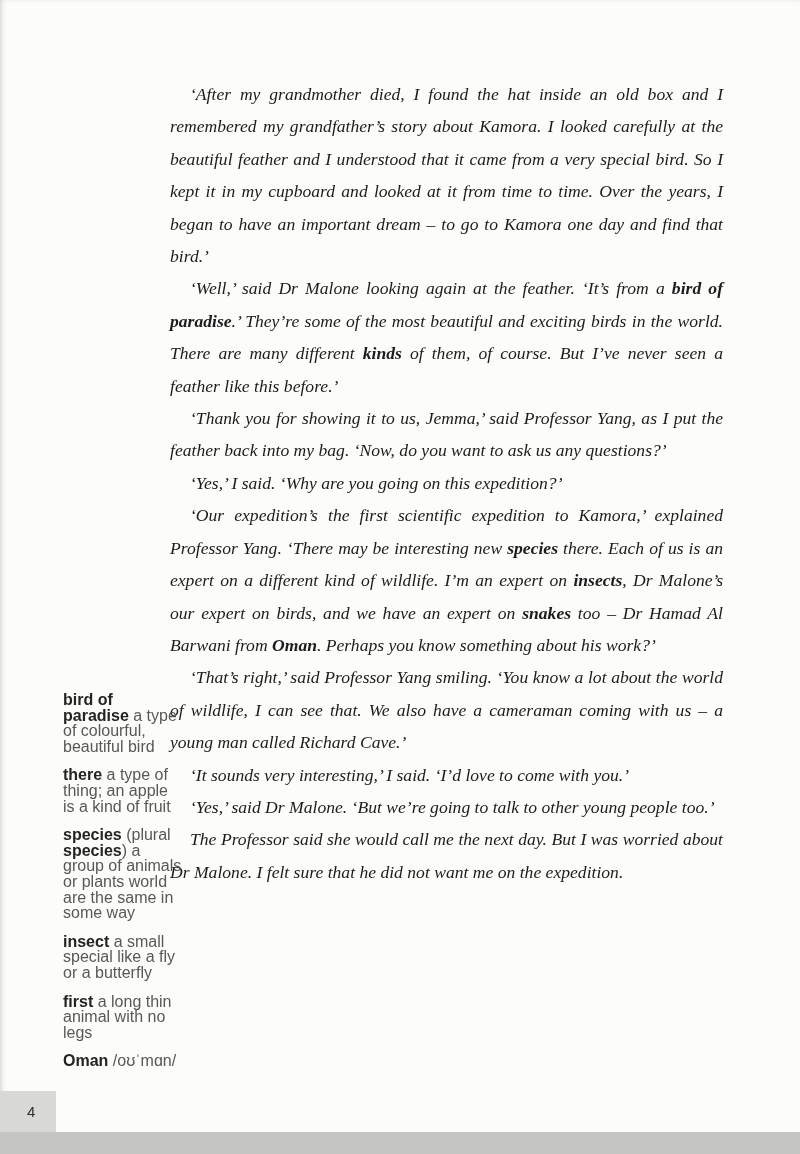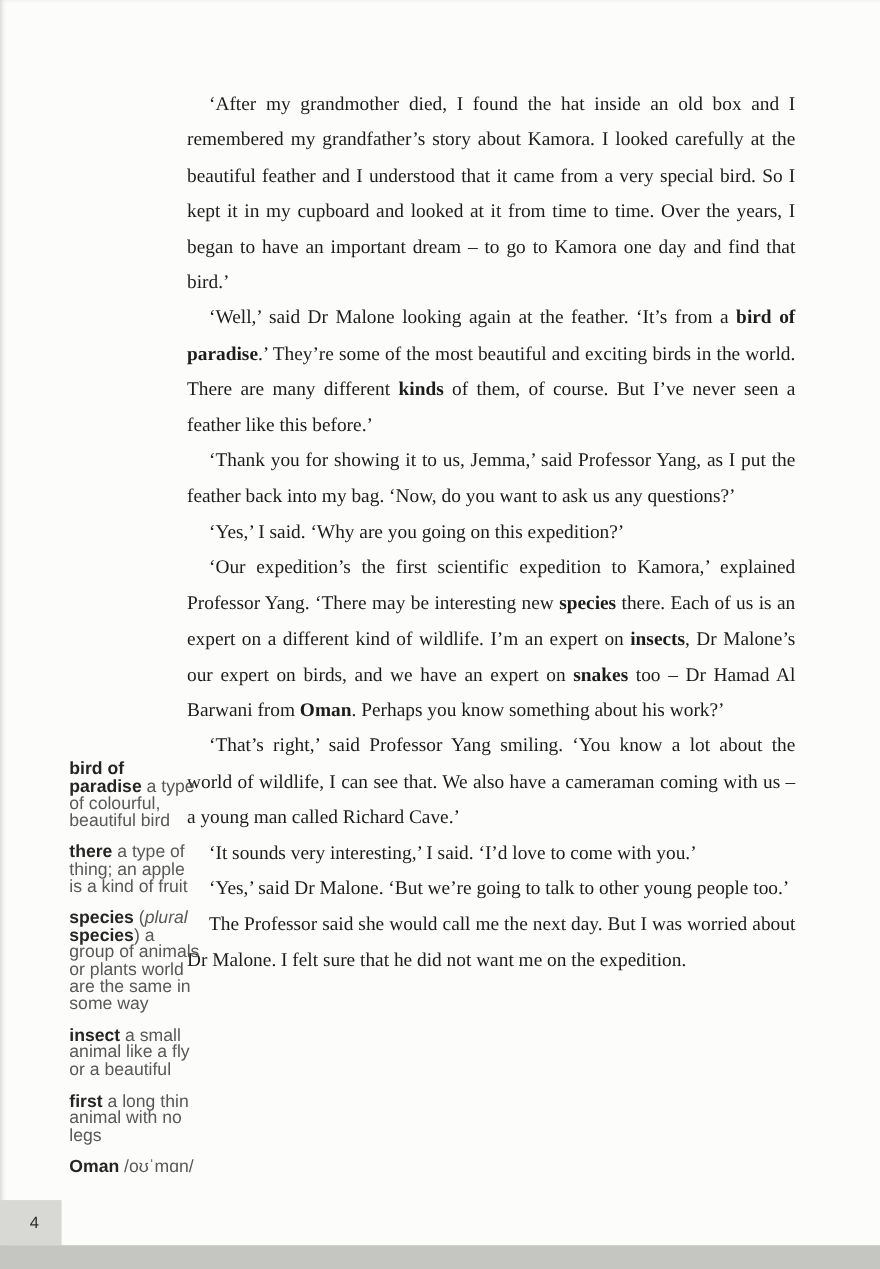--- a/index.html
+++ b/index.html
@@ -31,6 +31,7 @@
   .story p {
     margin: 0;
     text-indent: 20px;
+    font-style: italic;
   }
   .b { font-weight: bold; }
   .i { font-style: italic; }

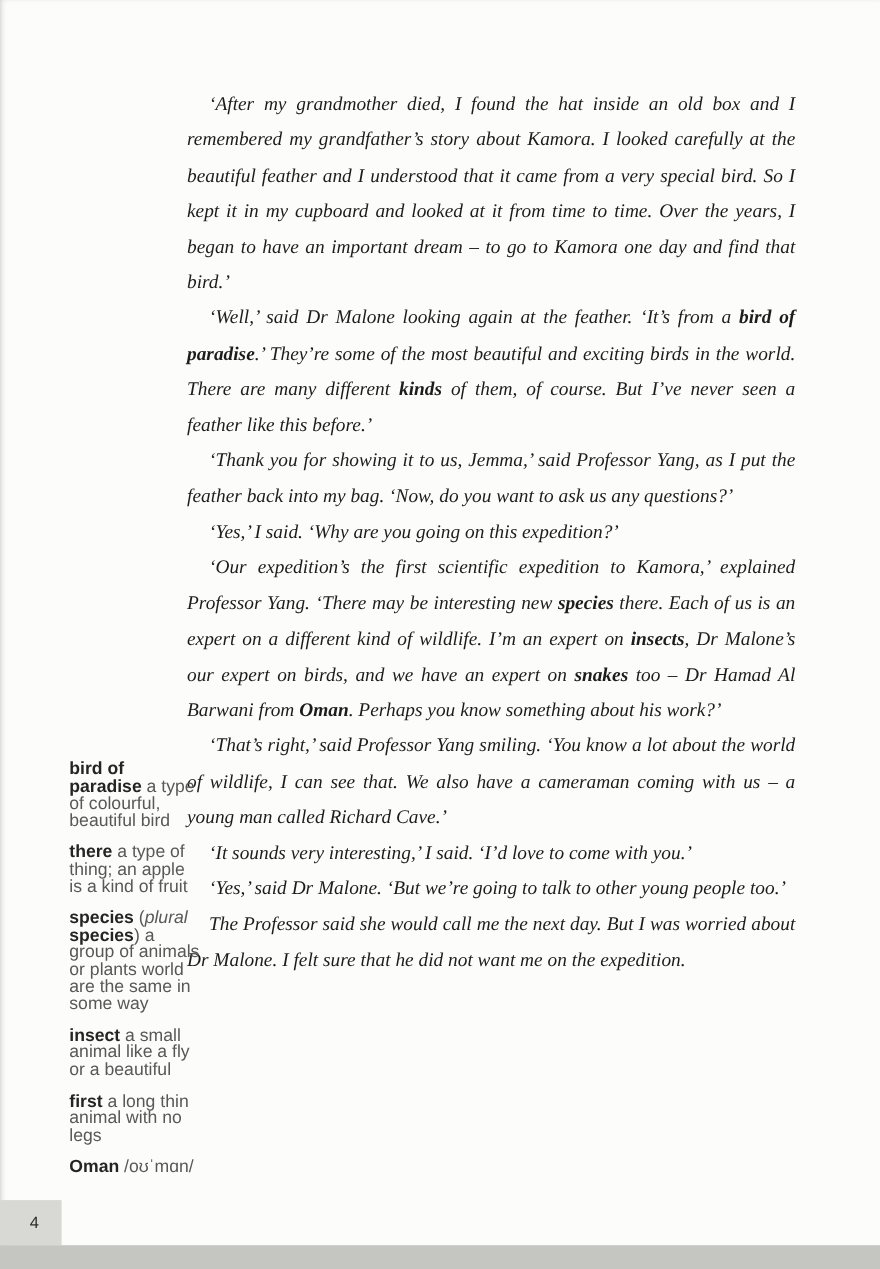--- a/index.html
+++ b/index.html
@@ -34,7 +34,7 @@
     font-style: italic;
   }
   .b { font-weight: bold; }
-  .i { font-style: italic; }
+  .i { }
   
   .glossary {
     position: absolute;

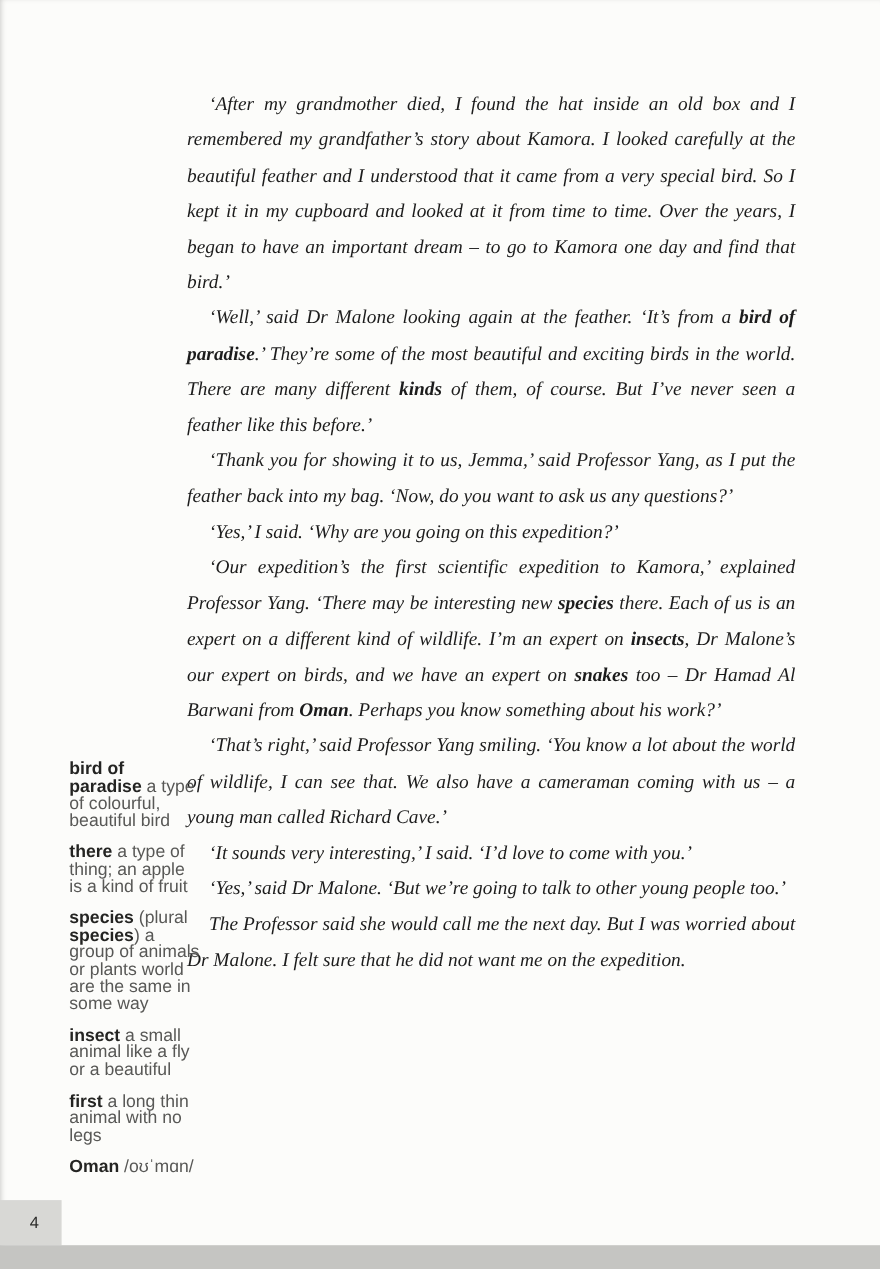--- a/index.html
+++ b/index.html
@@ -97,7 +97,7 @@
       <div><span class="b">bird of paradise</span><span> a type of colourful, beautiful bird</span></div>
       <div><span class="b">there</span><span> a type of thing; an apple is a kind of fruit</span></div>
       <div><span class="b">species</span><span> (</span><span class="i">plural</span><span> </span><span class="b">species</span><span>) a group of animals or plants world are the same in some way</span></div>
-      <div><span class="b">insect</span><span> a small animal like a fly or a beautiful</span></div>
+      <div><span class="b">insect</span><span> a small special like a fly or a butterfly</span></div>
       <div><span class="b">first</span><span> a long thin animal with no legs</span></div>
       <div><span class="b">Oman</span><span> /oʊˈmɑn/</span></div>
     </aside>

